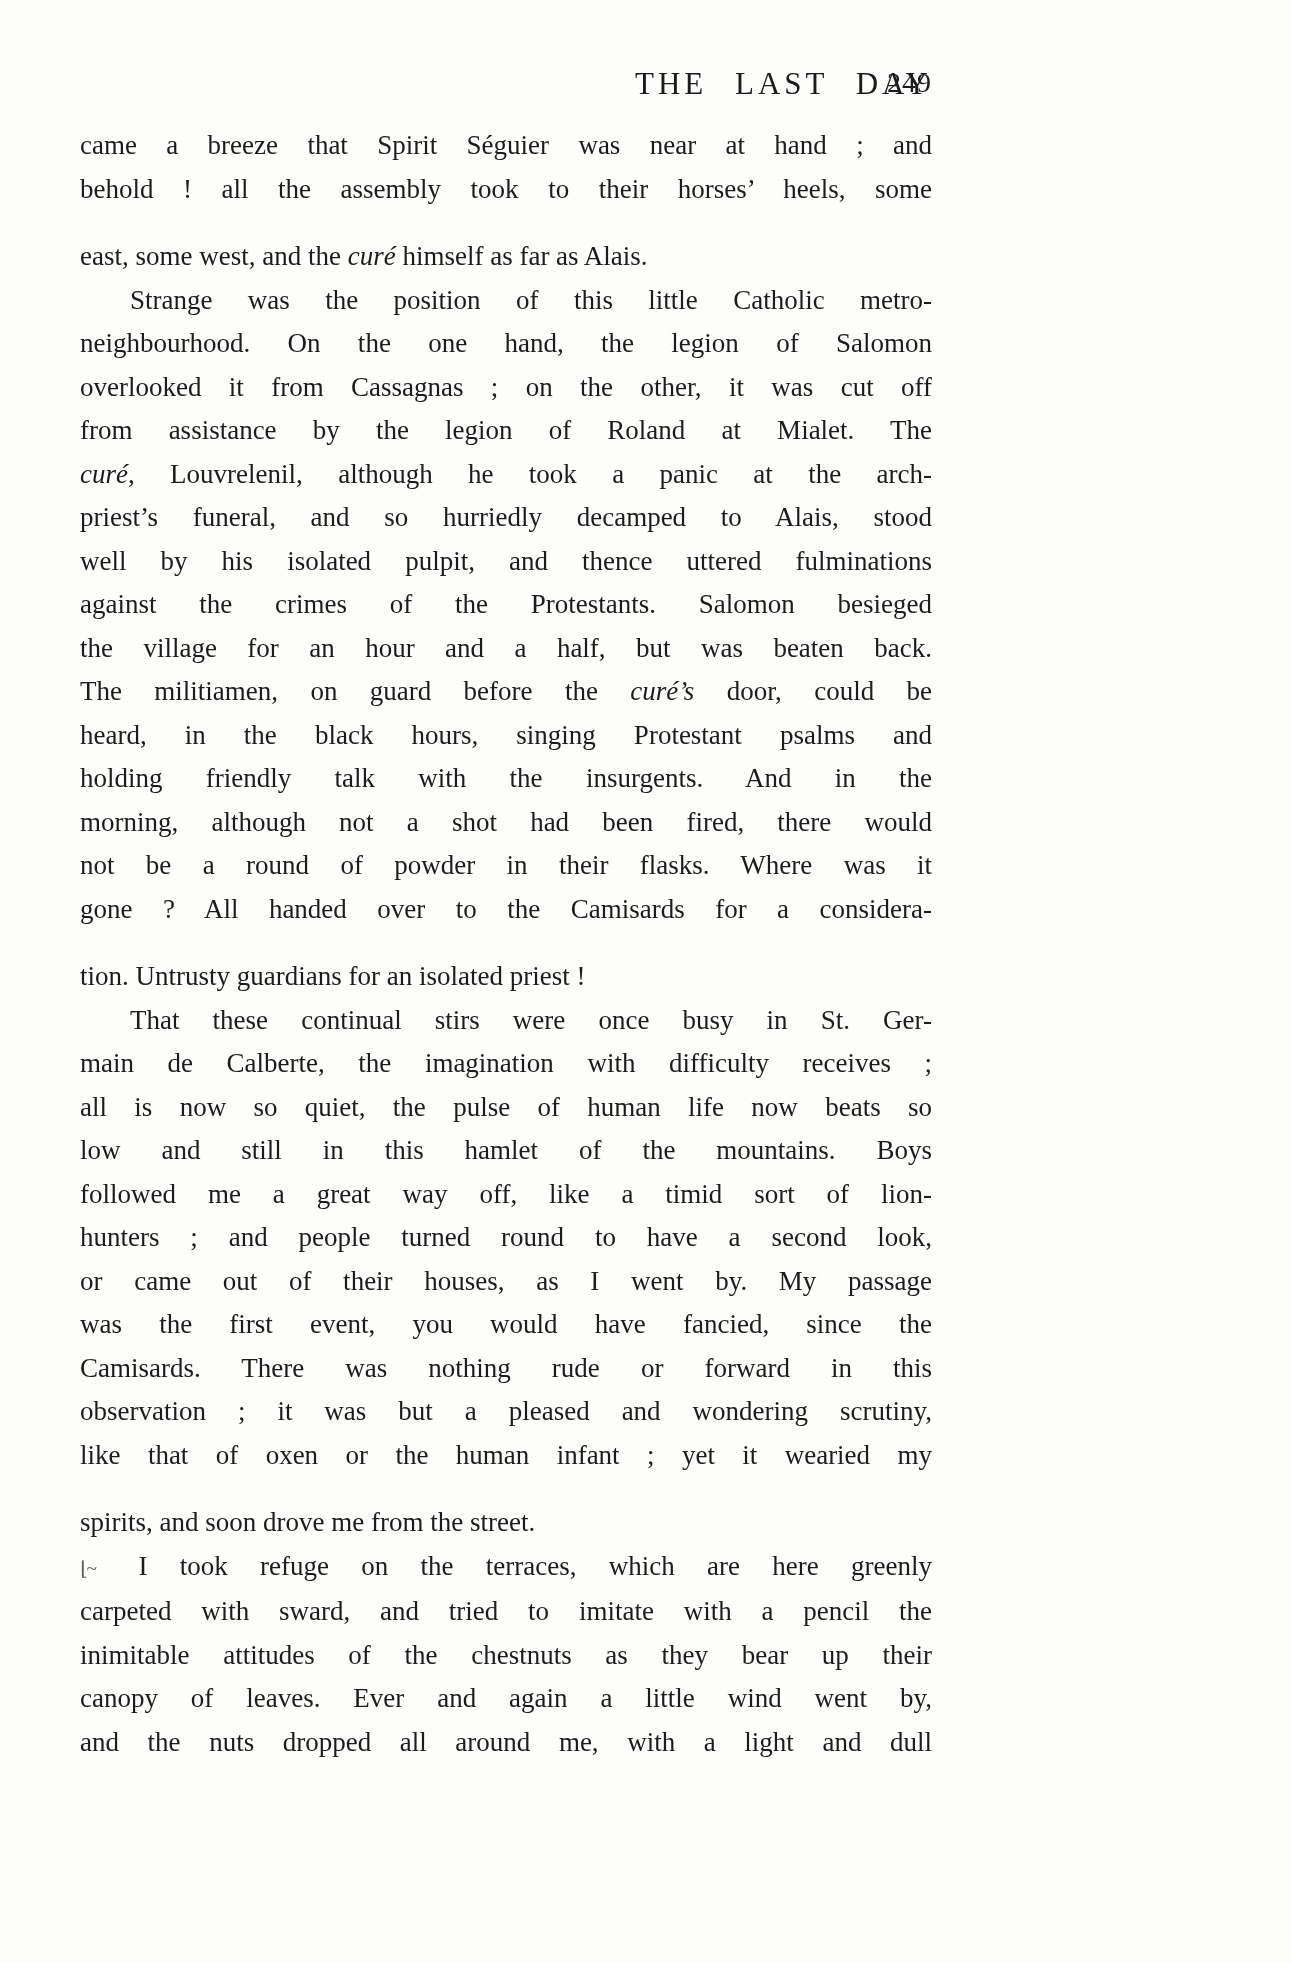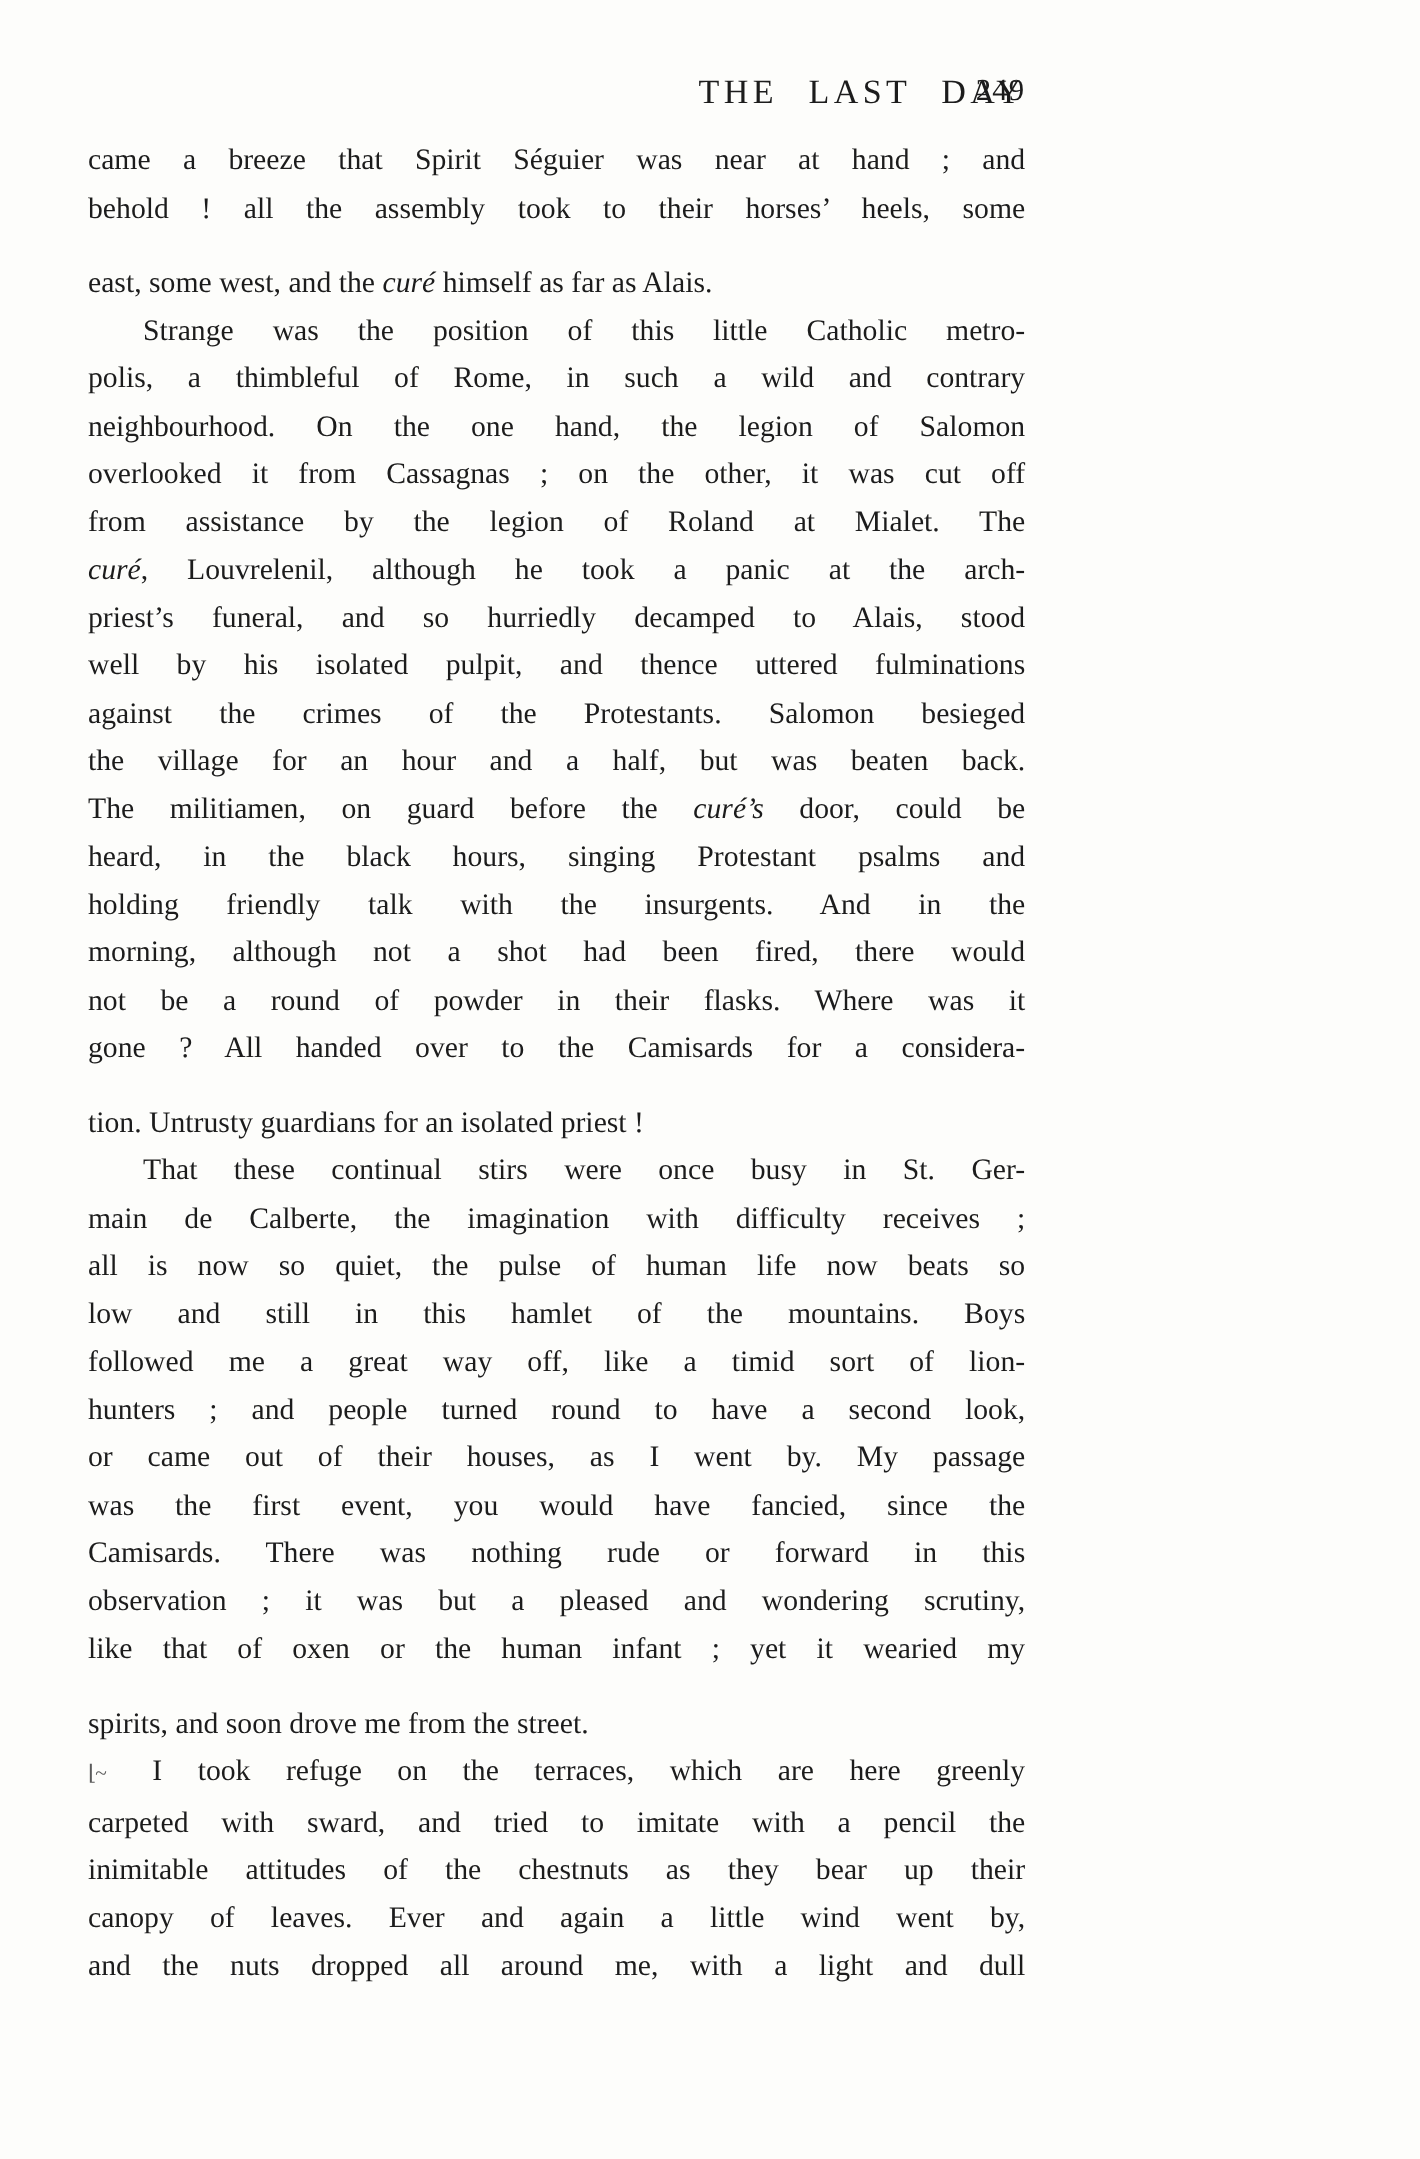--- a/index.html
+++ b/index.html
@@ -82,7 +82,6 @@
       </div>
       <div class="paragraph">
         <div class="line indent"><span>Strange was the position of this little Catholic metro-</span></div>
-        <div class="line"><span>polis, a thimbleful of Rome, in such a wild and contrary</span></div>
         <div class="line"><span>neighbourhood.  On the one hand, the legion of Salomon</span></div>
         <div class="line"><span>overlooked it from Cassagnas ; on the other, it was cut off</span></div>
         <div class="line"><span>from assistance by the legion of Roland at Mialet.  The</span></div>

